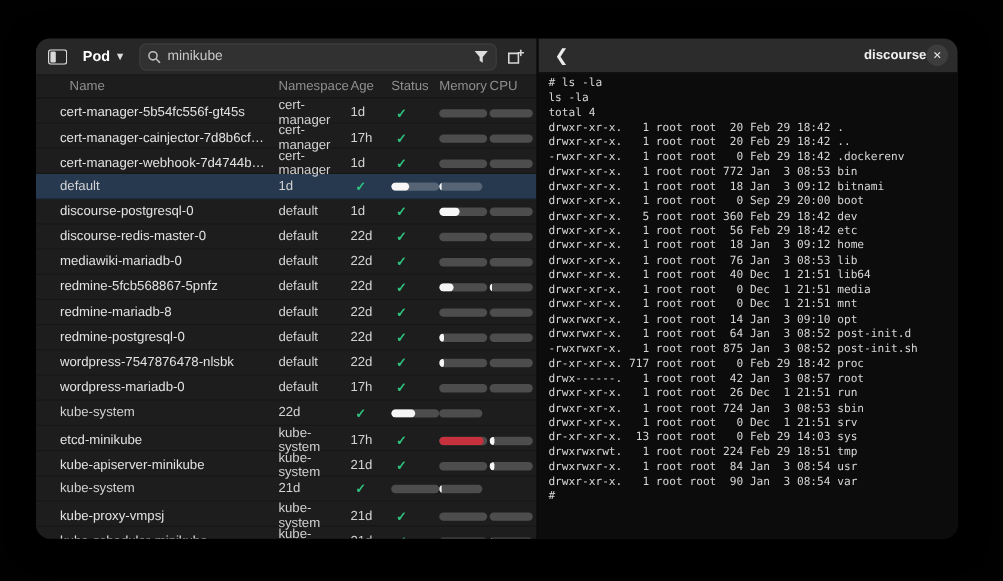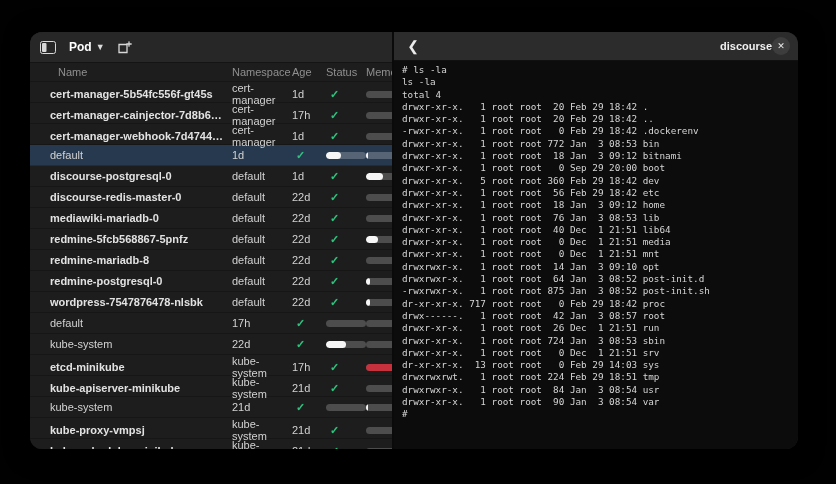--- a/index.html
+++ b/index.html
@@ -7,7 +7,7 @@
   .window{position:absolute;left:30px;top:32px;width:768px;height:417px;border-radius:12px;
     overflow:hidden;display:flex;box-shadow:0 4px 24px rgba(0,0,0,.85);background:#1d1d1d;}
   
-  .list-pane{width:362px;display:flex;flex-direction:column;background:#1d1d1d;}
+  .list-pane{width:417px;display:flex;flex-direction:column;background:#1d1d1d;}
   .headerbar{height:30px;min-height:30px;background:#272727;display:flex;align-items:center;
     padding:0 8px;gap:7px;border-bottom:1px solid #141414;}
   .icon-btn{display:flex;align-items:center;justify-content:center;border:none;background:transparent;

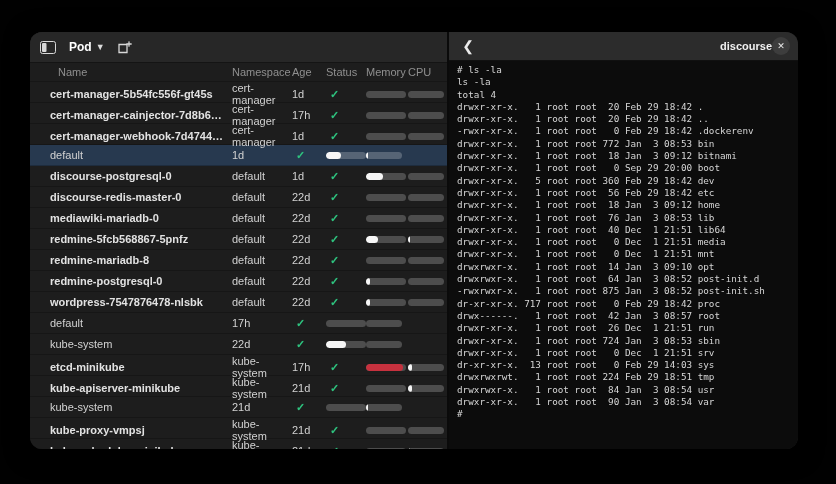--- a/index.html
+++ b/index.html
@@ -71,6 +71,20 @@
         <span class="caret">▼</span>
       </button>
 
+      <div class="search-entry">
+        <span>
+          <svg width="11" height="11" viewBox="0 0 11 11">
+            <circle cx="4.5" cy="4.5" r="3.4" fill="none" stroke="#bdbdbd" stroke-width="1.3"></circle>
+            <line x1="7.2" y1="7.2" x2="10" y2="10" stroke="#bdbdbd" stroke-width="1.3" stroke-linecap="round"></line>
+          </svg>
+        </span>
+        <span class="search-text">minikube</span>
+        <span>
+          <svg width="12" height="11" viewBox="0 0 12 11">
+            <path d="M0.5 0.5 h11 l-4.2 5 v4.8 l-2.6 -1.6 v-3.2 z" fill="#dddddd"></path>
+          </svg>
+        </span>
+      </div>
 
       <button class="icon-btn">
         <span>

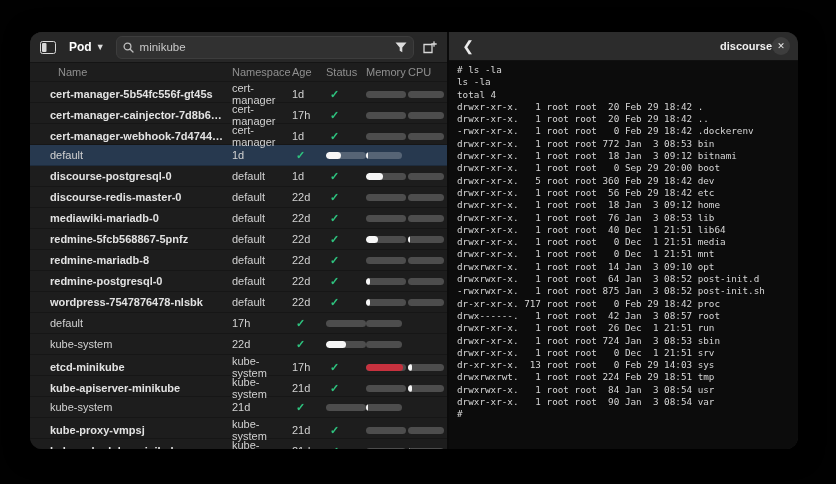--- a/index.html
+++ b/index.html
@@ -28,7 +28,7 @@
     border-bottom:1px solid rgba(0,0,0,0.22);}
   .row .ns,.row .age{color:#d2d2d2;}
   .row.selected{background:#27394f;}
-  .pod-name{white-space:nowrap;overflow:hidden;text-overflow:ellipsis;padding-right:6px;font-weight:bold;}
+  .pod-name{white-space:nowrap;overflow:hidden;text-overflow:ellipsis;padding-right:6px;}
   .check{color:#2ec27e;font-size:11px;font-weight:bold;padding-left:4px;}
   .bar{width:40px;height:7px;border-radius:4px;background:#4d4d4d;overflow:hidden;}
   .bar.cpu{width:36px;}

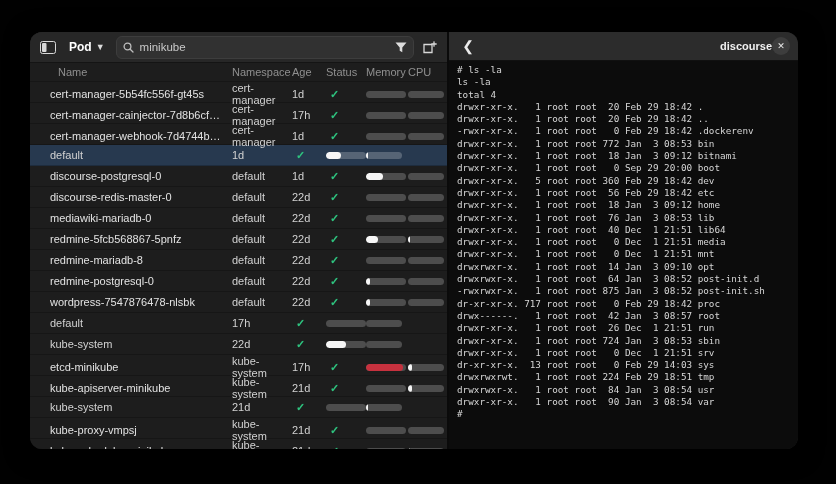--- a/index.html
+++ b/index.html
@@ -253,6 +253,7 @@
           </span>
         </div>
         <div class="row">
+          <span class="pod-name">wordpress-mariadb-0</span>
           <span class="ns">default</span>
           <span class="age">17h</span>
           <span class="check">✓</span>

